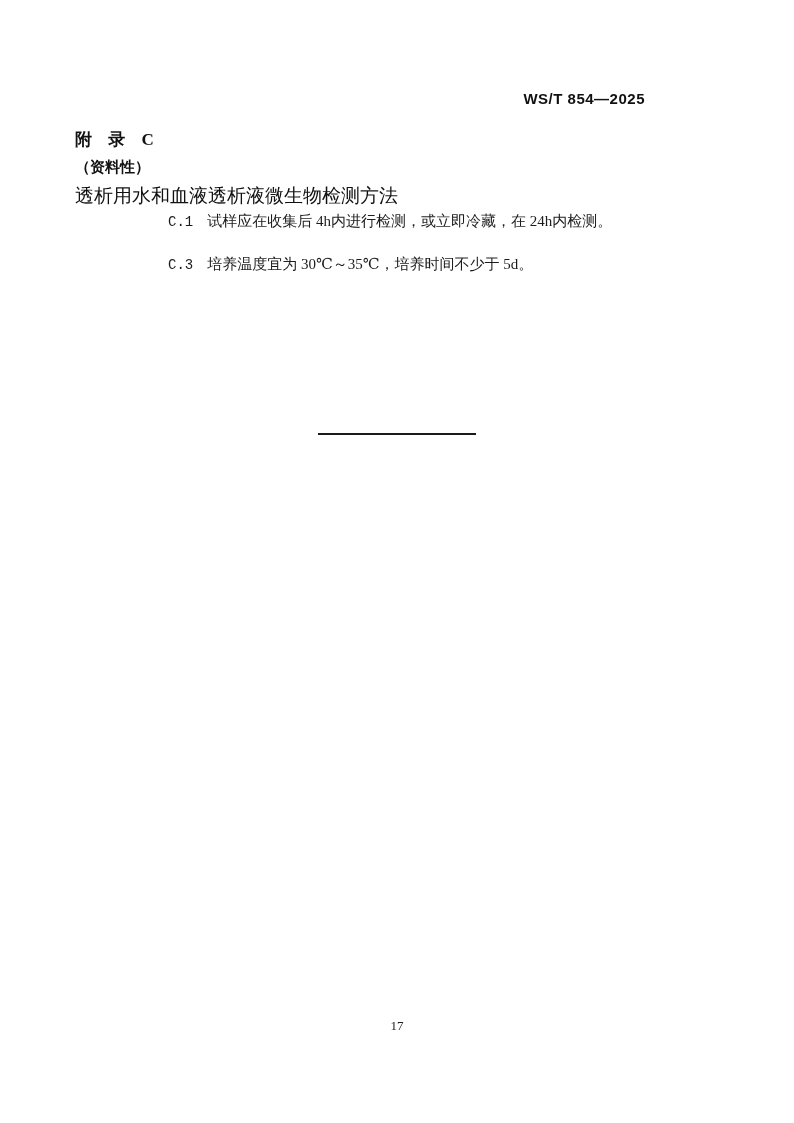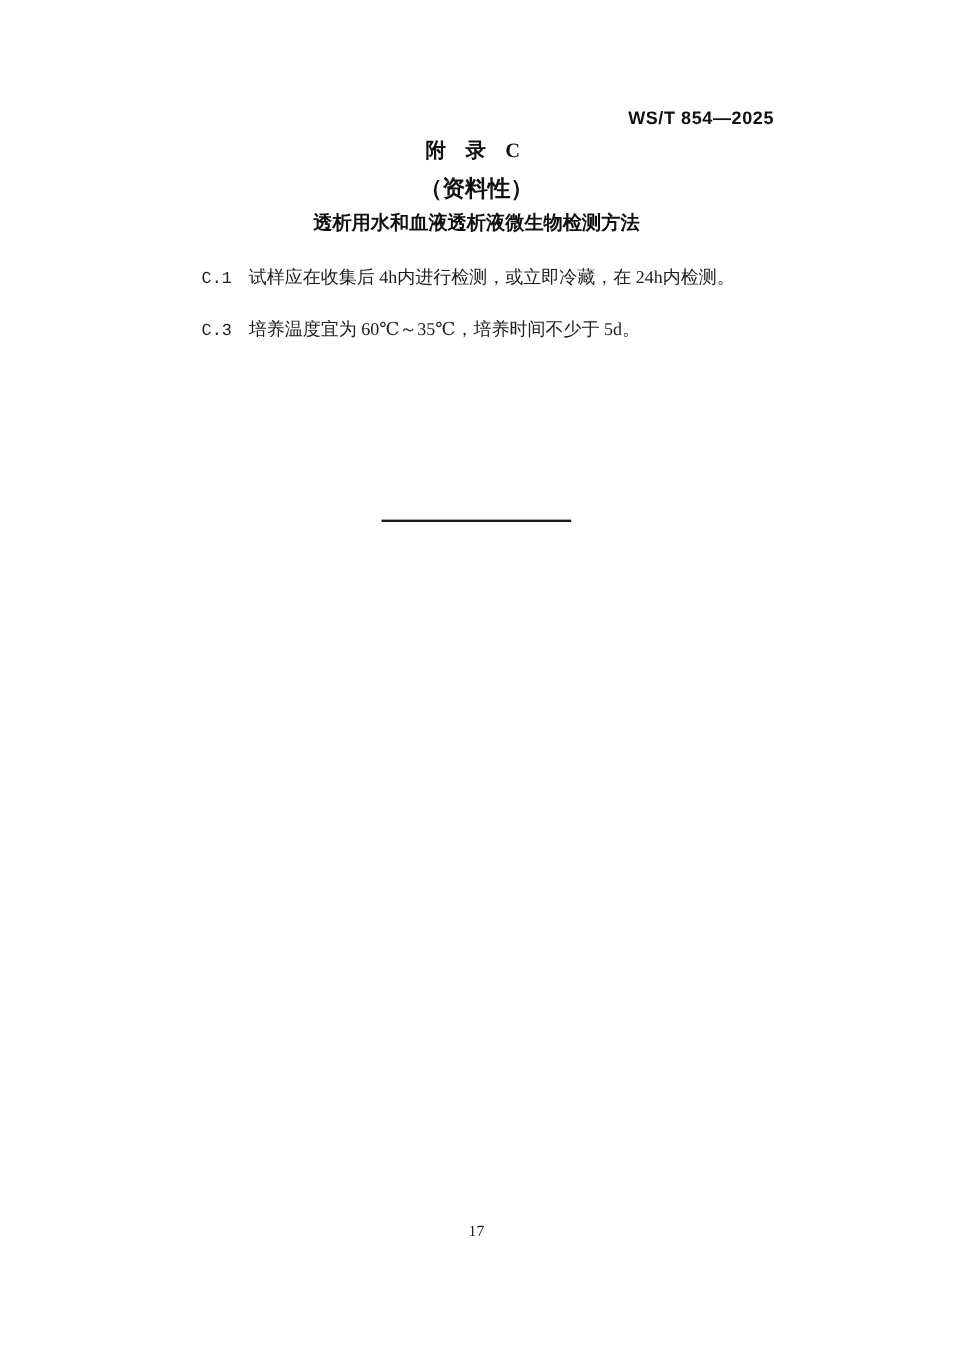--- a/index.html
+++ b/index.html
@@ -32,10 +32,10 @@
 
   .title-block {
     position: absolute;
-    top: 114px;
+    top: 128px;
     left: 0;
     width: 100%;
-    text-align: center;
+    text-align: left;
   }
 
   .appendix-title {

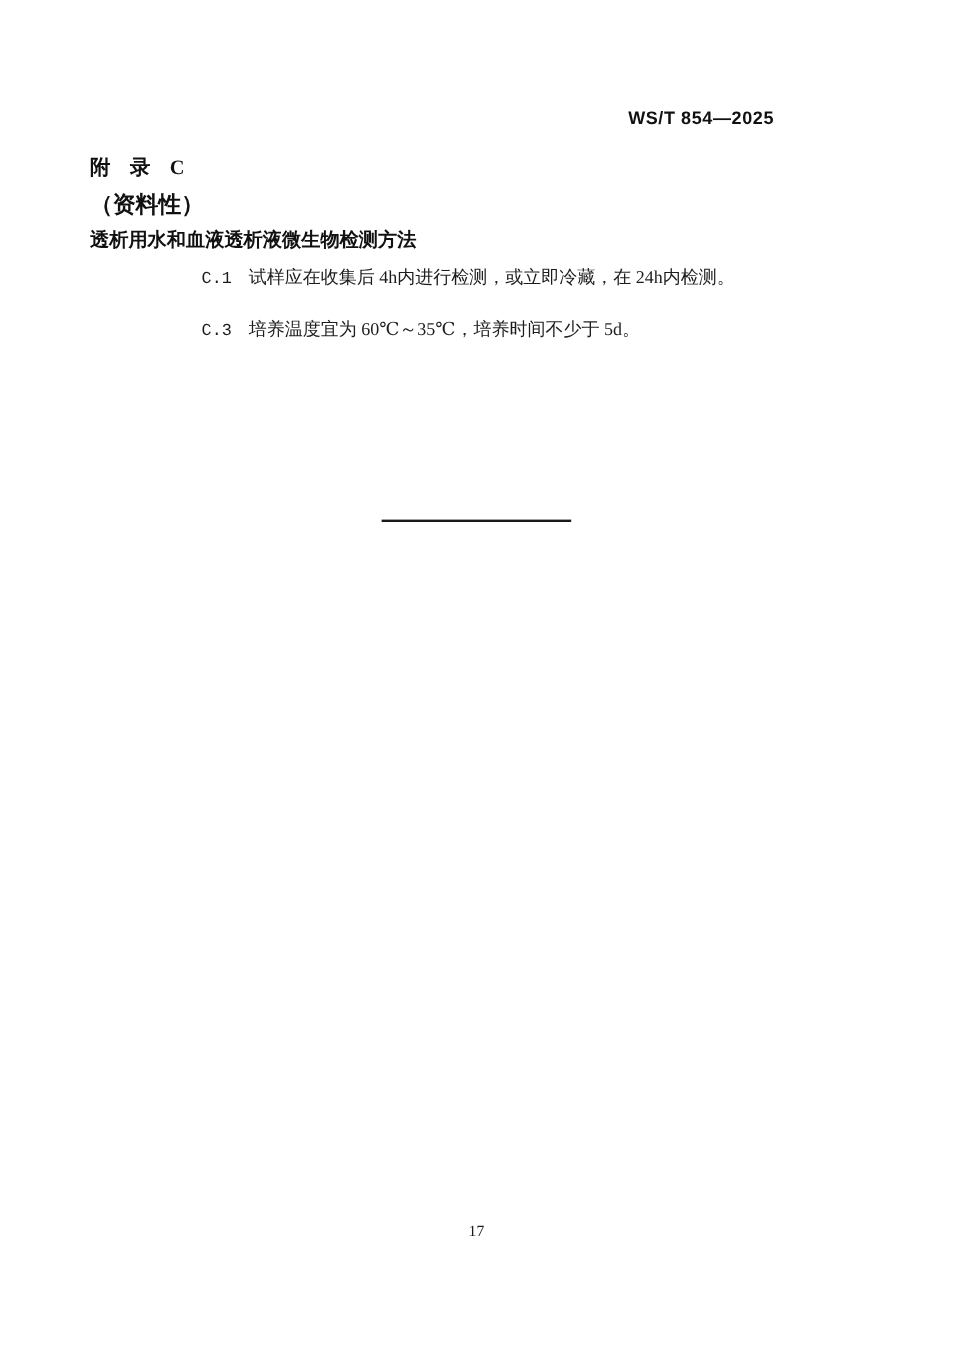--- a/index.html
+++ b/index.html
@@ -47,7 +47,7 @@
   }
 
   .appendix-type {
-    font-size: 19px;
+    font-size: 15px;
     font-weight: bold;
     color: #111111;
     margin-bottom: 6px;

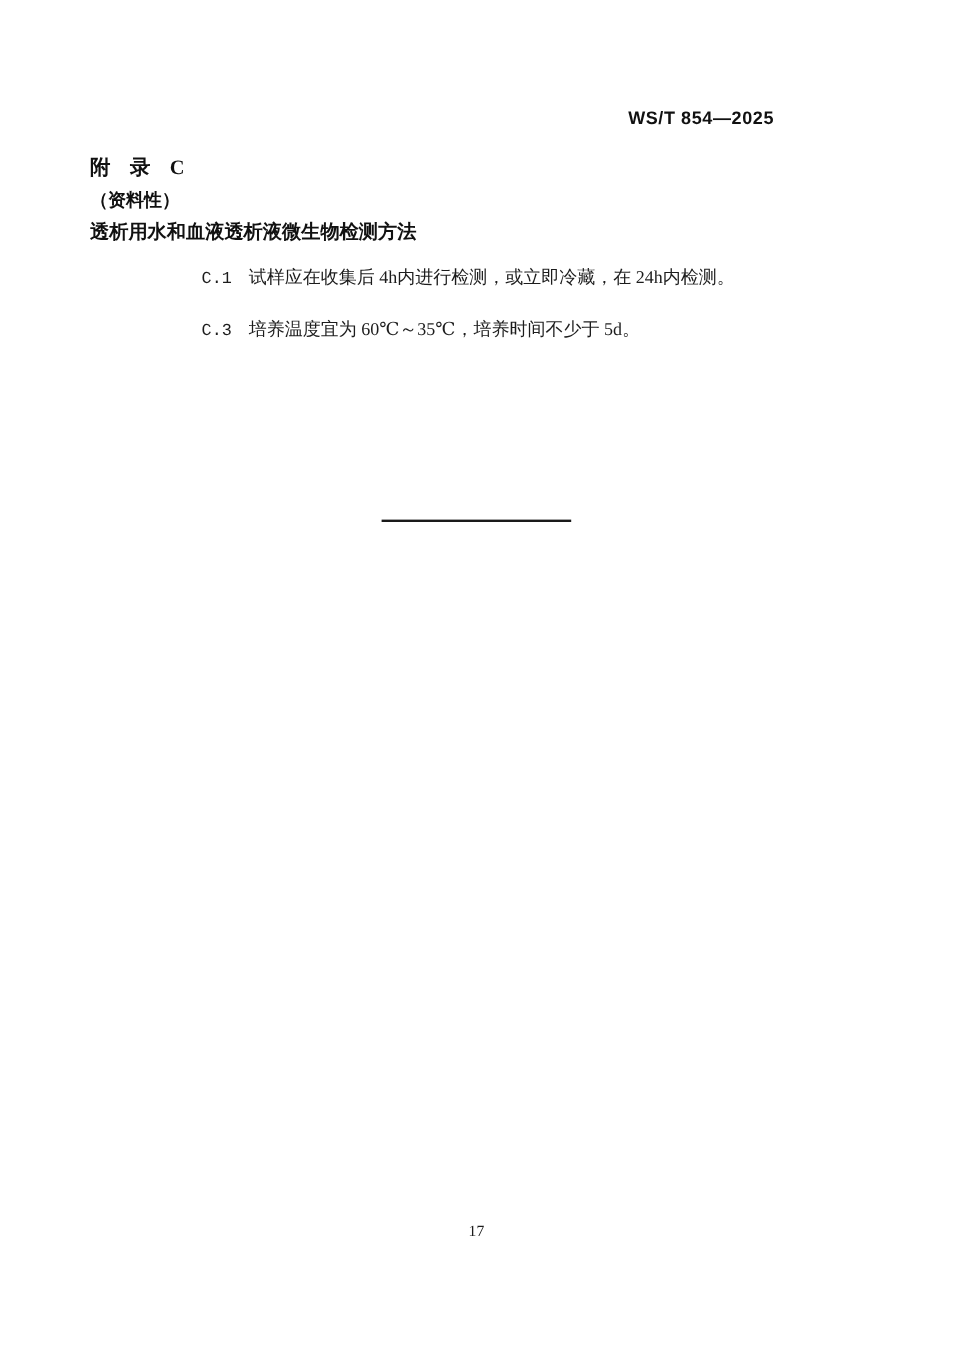--- a/index.html
+++ b/index.html
@@ -54,8 +54,8 @@
   }
 
   .appendix-subtitle {
-    font-size: 16px;
-    font-weight: bold;
+    font-size: 19px;
+    font-weight: normal;
     color: #111111;
   }
 

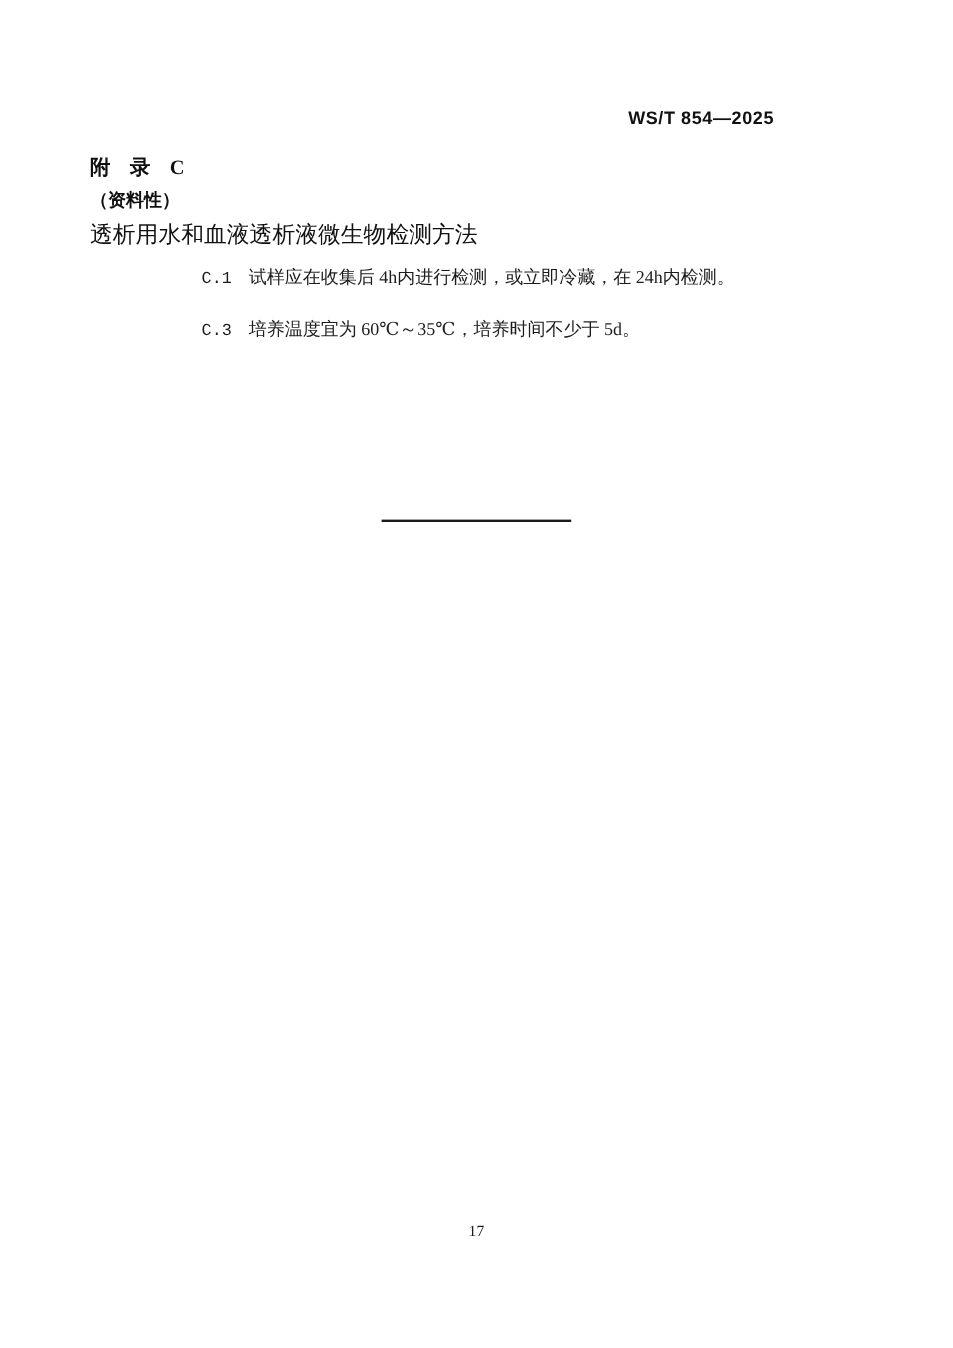--- a/index.html
+++ b/index.html
@@ -61,7 +61,7 @@
 
   .clauses {
     position: absolute;
-    top: 220px;
+    top: 209px;
     left: 93px;
     width: 624px;
   }

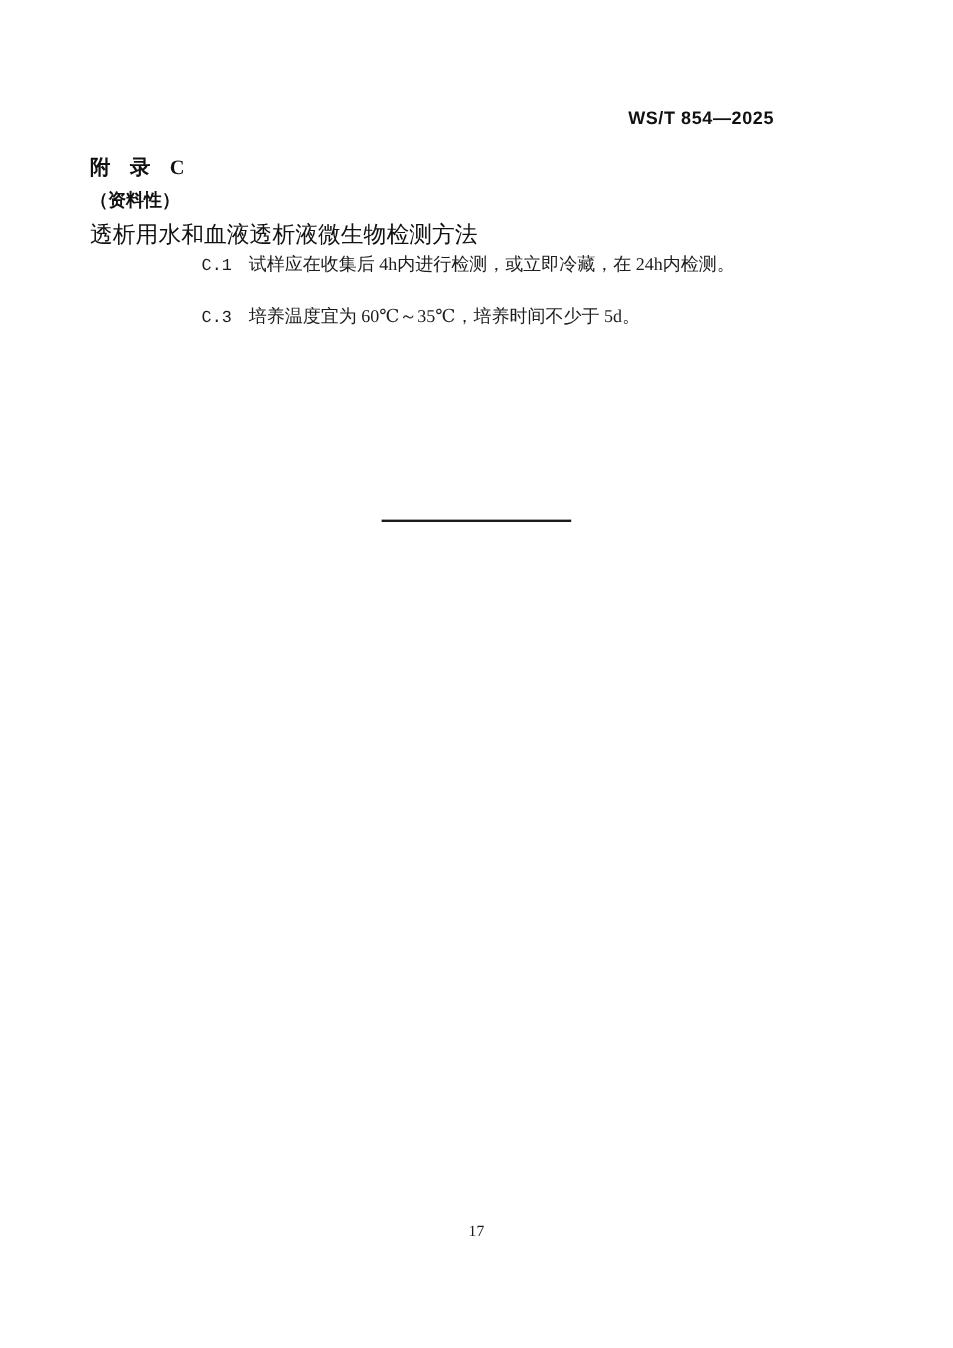--- a/index.html
+++ b/index.html
@@ -120,7 +120,7 @@
       <span class="clause-num">C.1</span><span>试样应在收集后 4h内进行检测，或立即冷藏，在 24h内检测。</span>
     </p>
     <p class="clause">
-      <span class="clause-num">C.3</span><span>培养温度宜为 60℃～35℃，培养时间不少于 5d。</span>
+      <span class="clause-num">C.3</span><span>培养温度宜为 30℃～35℃，培养时间不少于 5d。</span>
     </p>
   </div>
 

